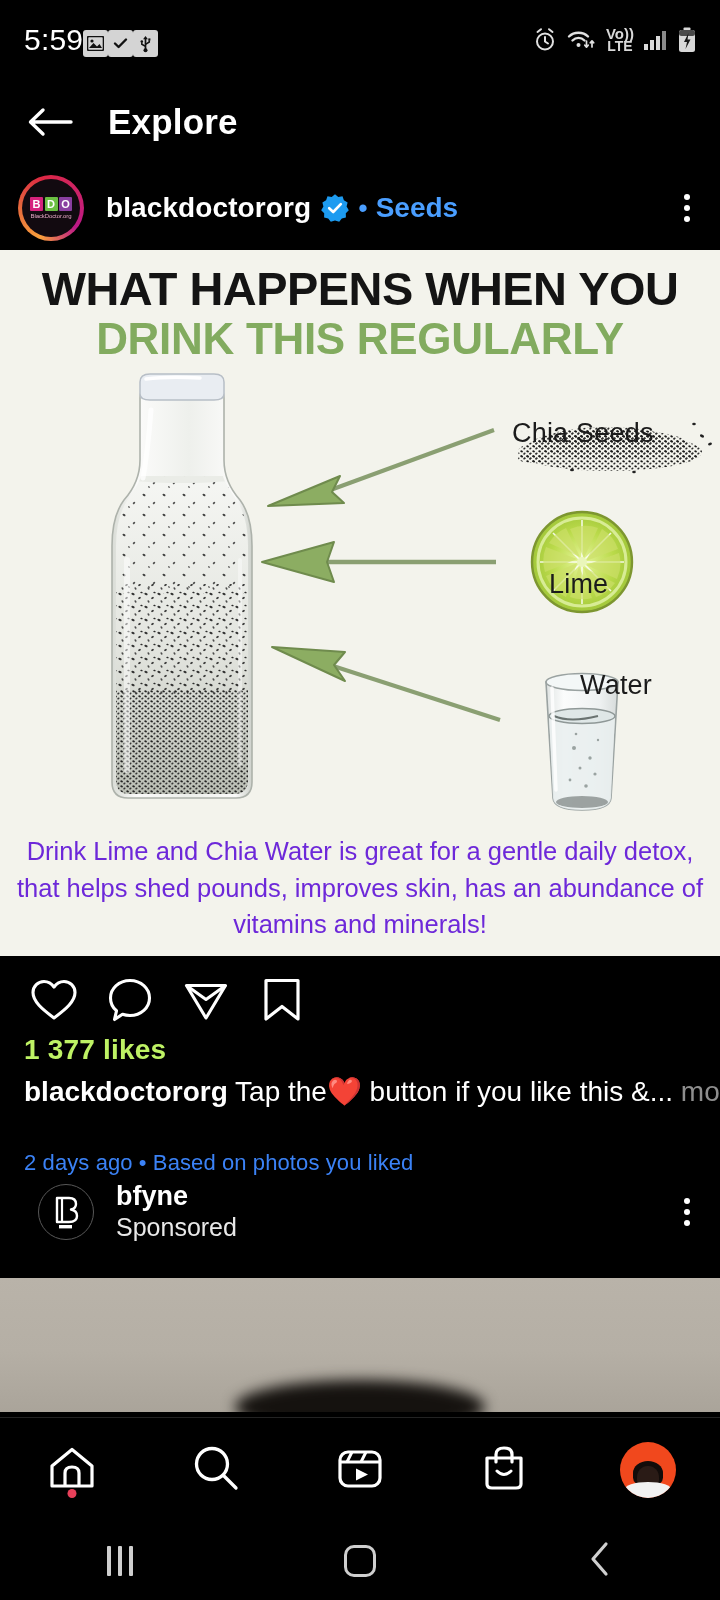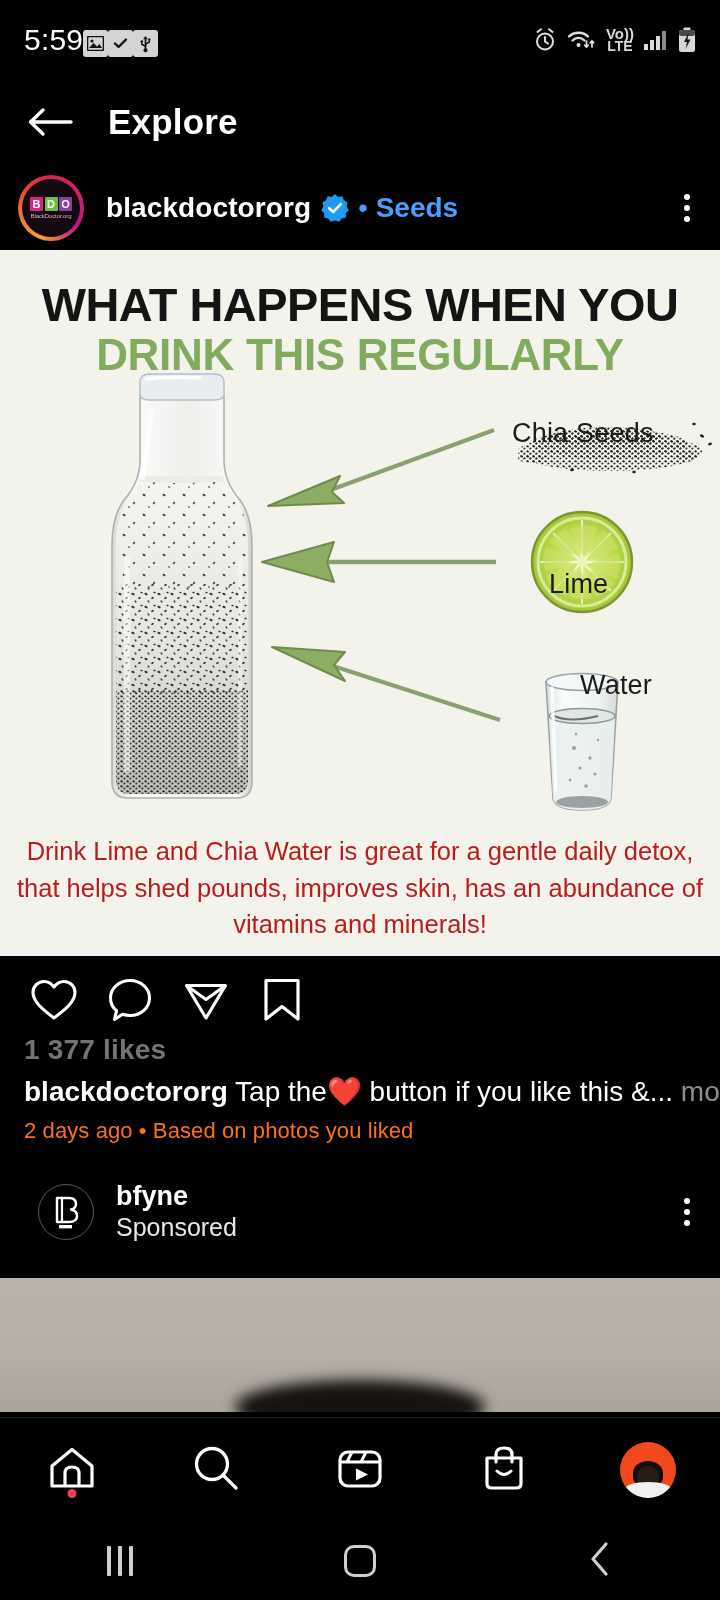--- a/index.html
+++ b/index.html
@@ -75,7 +75,7 @@
     position:absolute; top:250px; left:0; width:720px; height:706px;
     background:#f3f3ec; overflow:hidden;
   }
-  .hl-wrap { padding-top:32px; text-align:center; }
+  .hl-wrap { padding-top:16px; text-align:center; }
   .hl1 {
     color:#141414; font-size:46px; font-weight:800; letter-spacing:-0.5px;
     line-height:1.04; white-space:nowrap; font-family:"Liberation Sans", sans-serif;

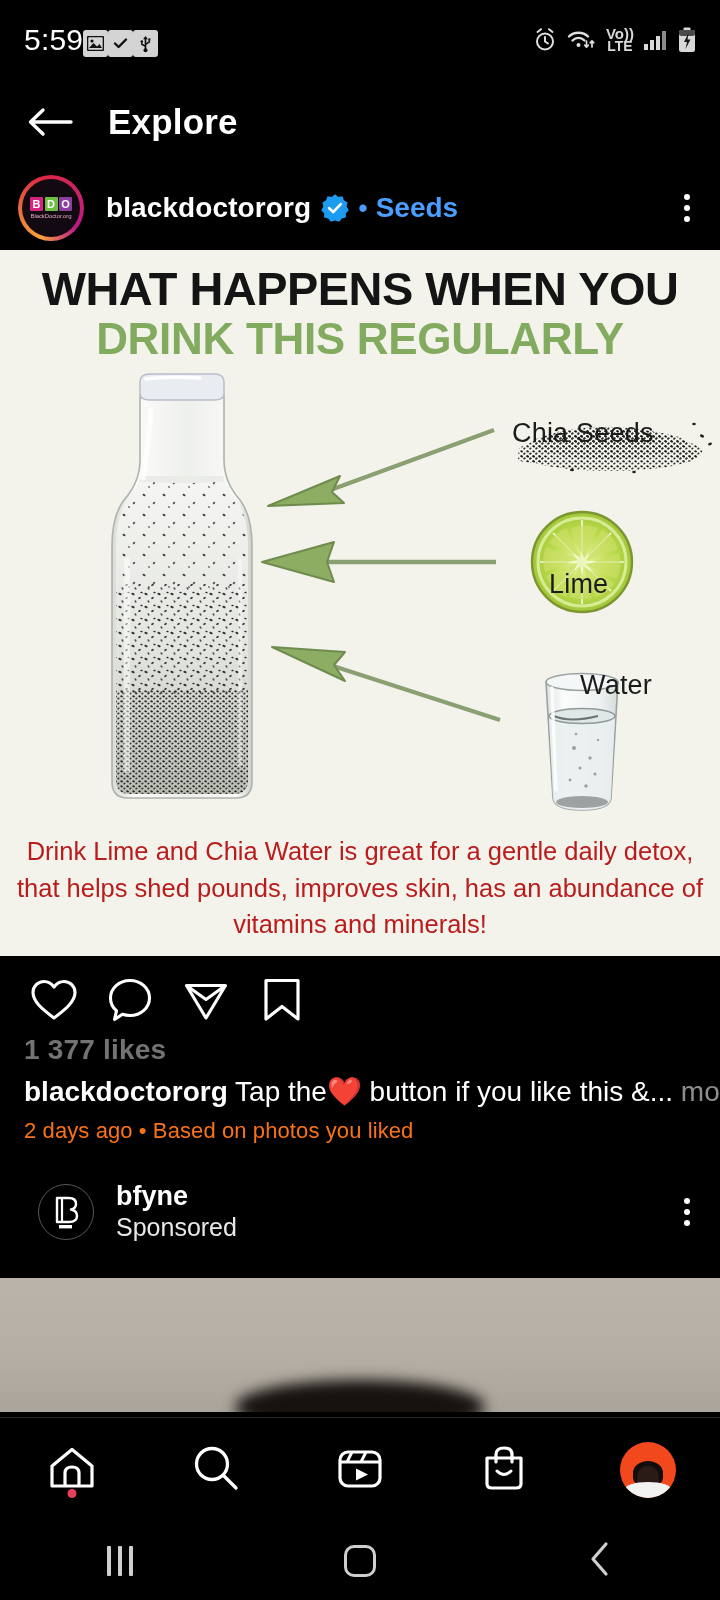--- a/index.html
+++ b/index.html
@@ -98,7 +98,7 @@
 
   .caption-block {
     position:absolute; bottom:14px; left:0; width:720px; text-align:center;
-    color:#b91c1c; font-size:25.5px; line-height:1.42; font-weight:500;
+    color:#6d28d9; font-size:25.5px; line-height:1.42; font-weight:500;
     padding:0 8px;
   }
 

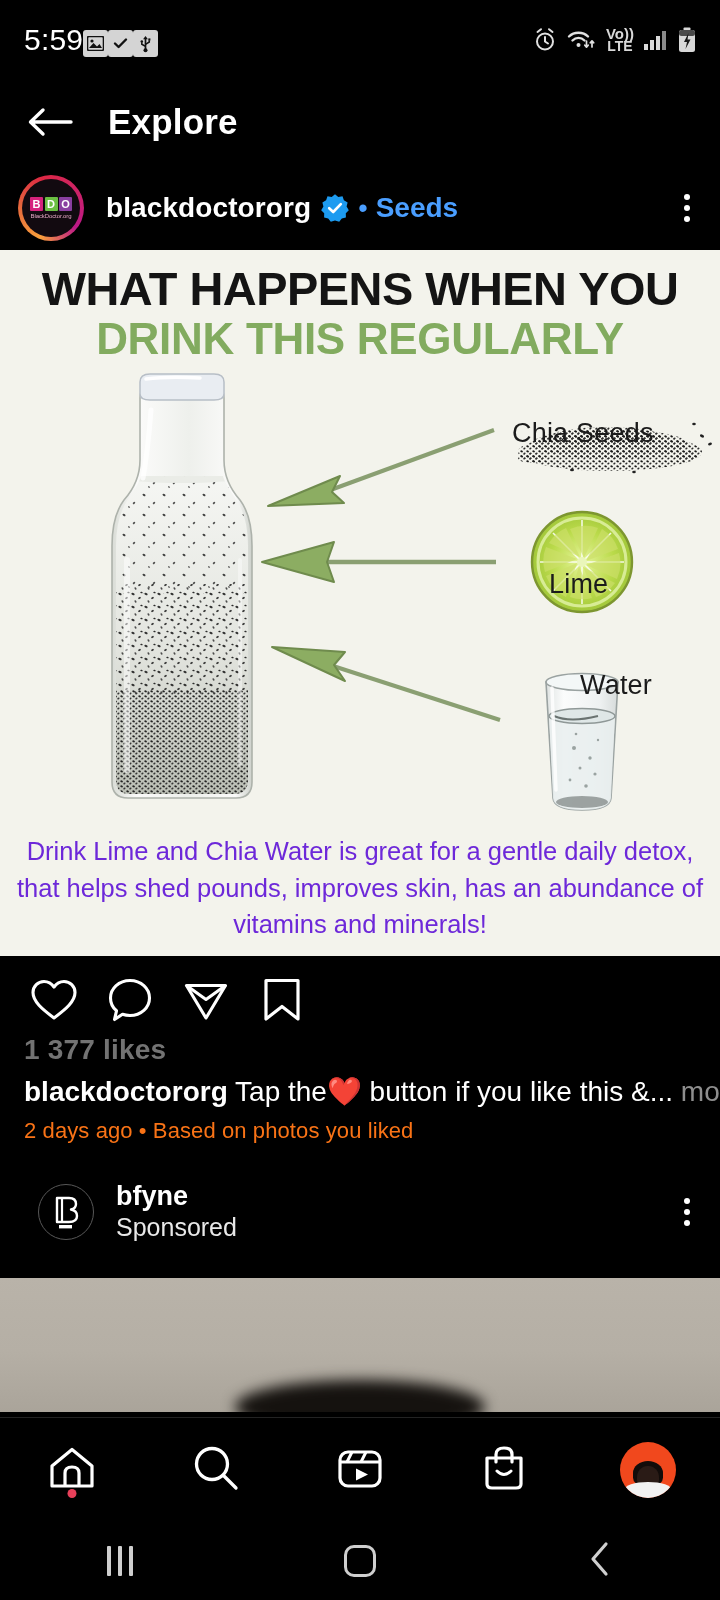--- a/index.html
+++ b/index.html
@@ -114,7 +114,7 @@
   
   .likes {
     position:absolute; top:1034px; left:24px;
-    color:#737373; font-size:28px; font-weight:700; letter-spacing:0.2px;
+    color:#bef264; font-size:28px; font-weight:700; letter-spacing:0.2px;
   }
   .post-caption {
     position:absolute; top:1074px; left:24px; width:676px;

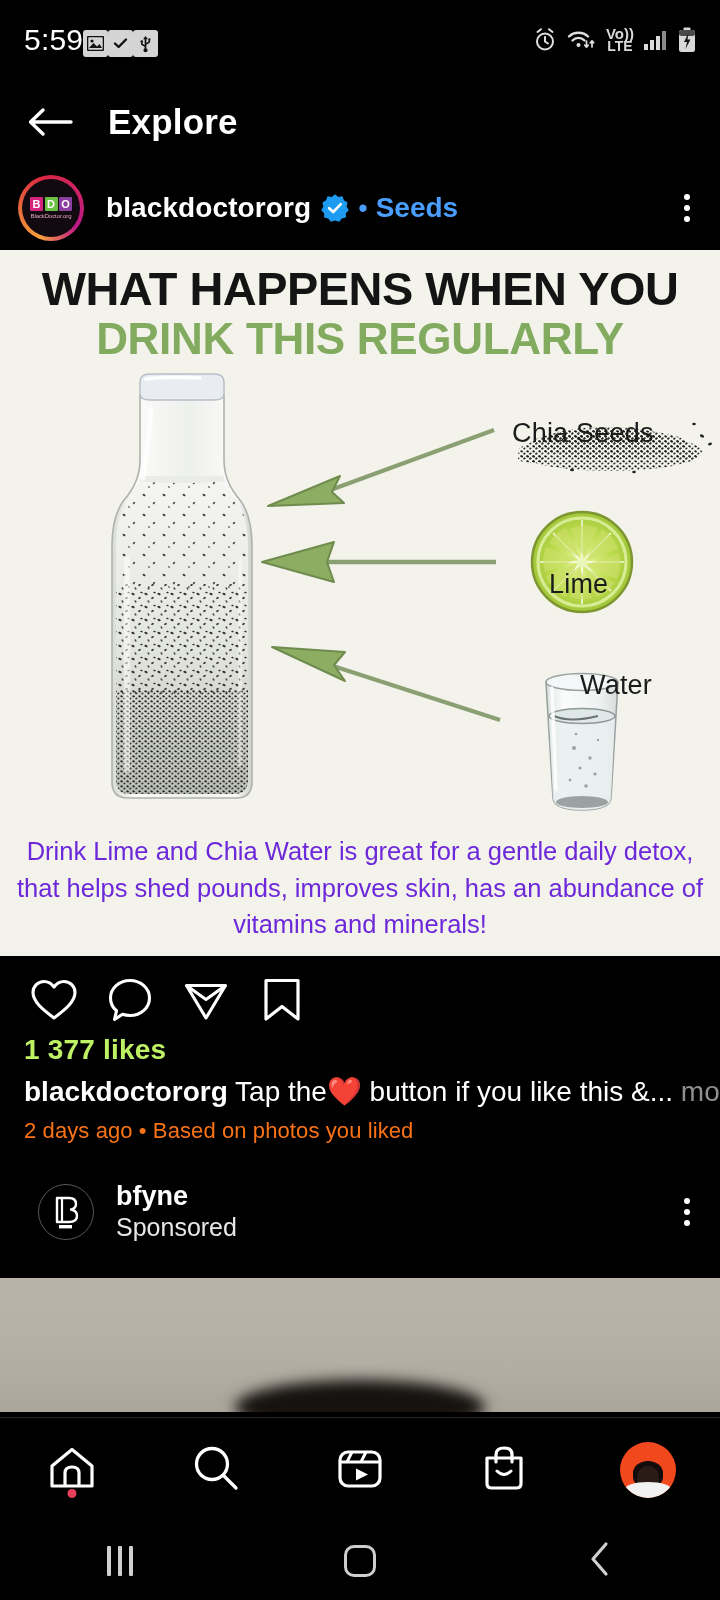--- a/index.html
+++ b/index.html
@@ -123,8 +123,8 @@
   .post-caption b { font-weight:700; }
   .post-caption .more { color:#8e8e8e; }
   .meta {
-    position:absolute; top:1118px; left:24px;
-    color:#f97316; font-size:22px; letter-spacing:0.1px;
+    position:absolute; top:1150px; left:24px;
+    color:#3b82f6; font-size:22px; letter-spacing:0.1px;
   }
 
   

